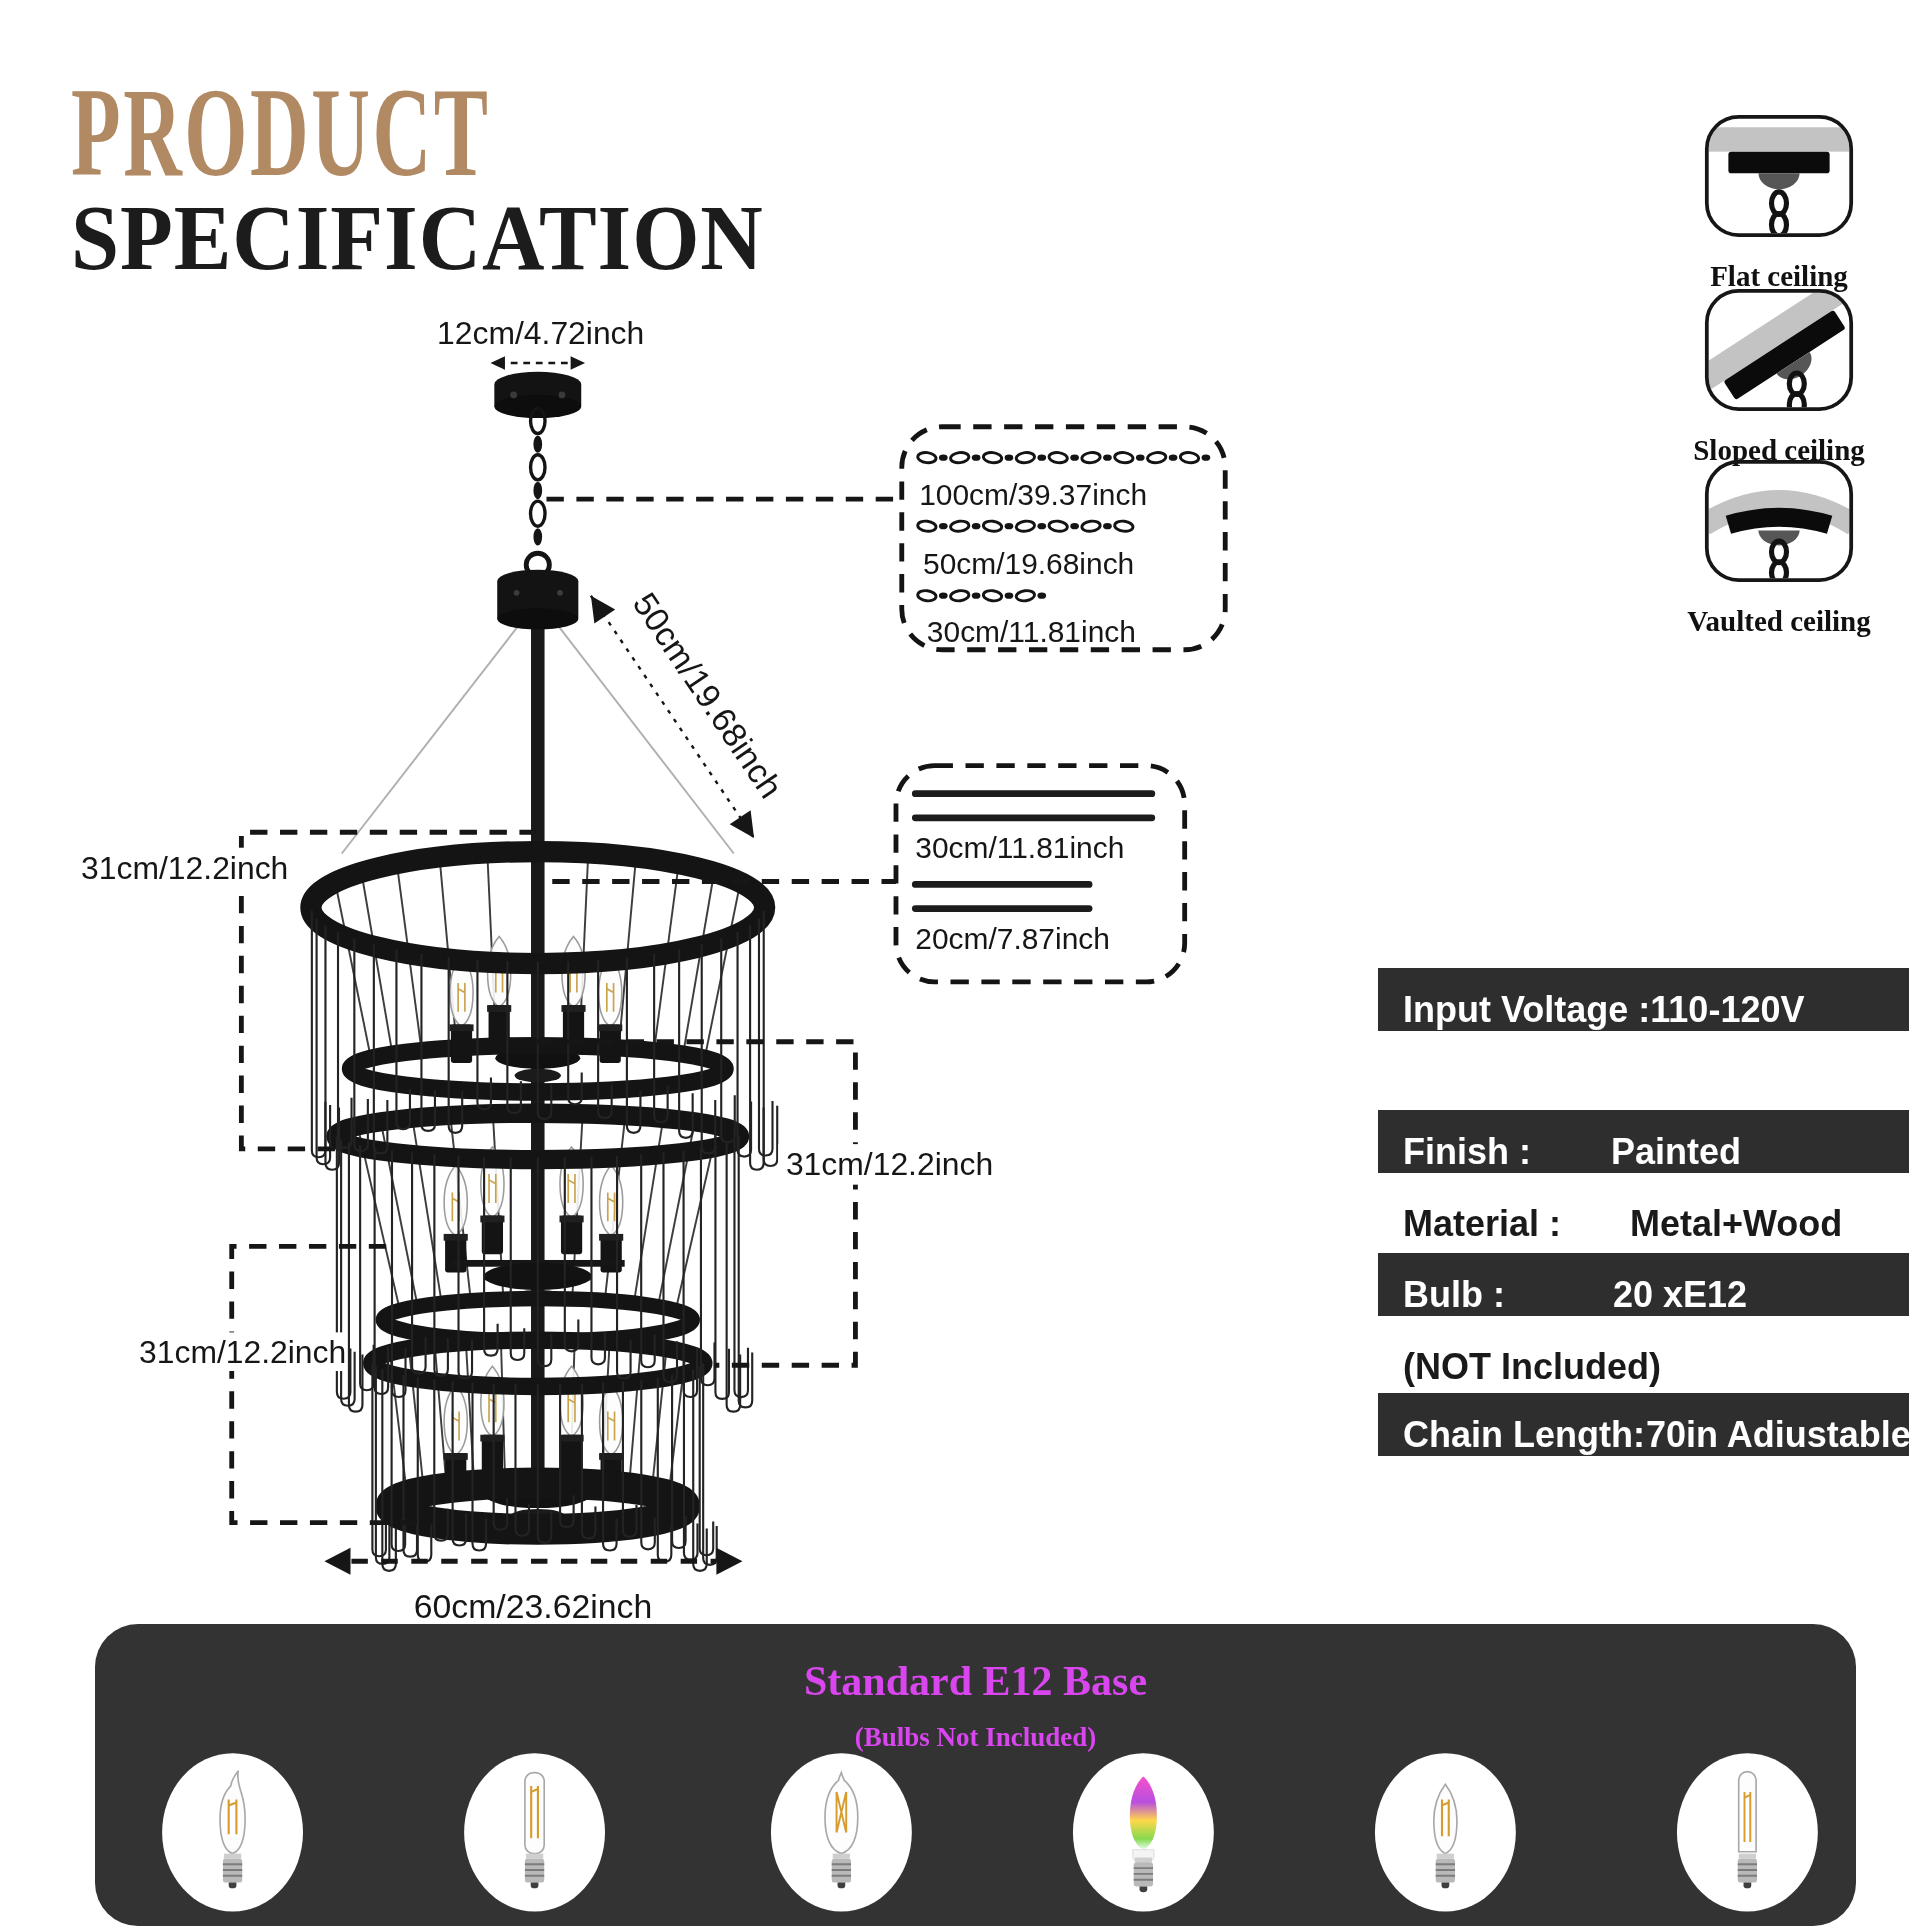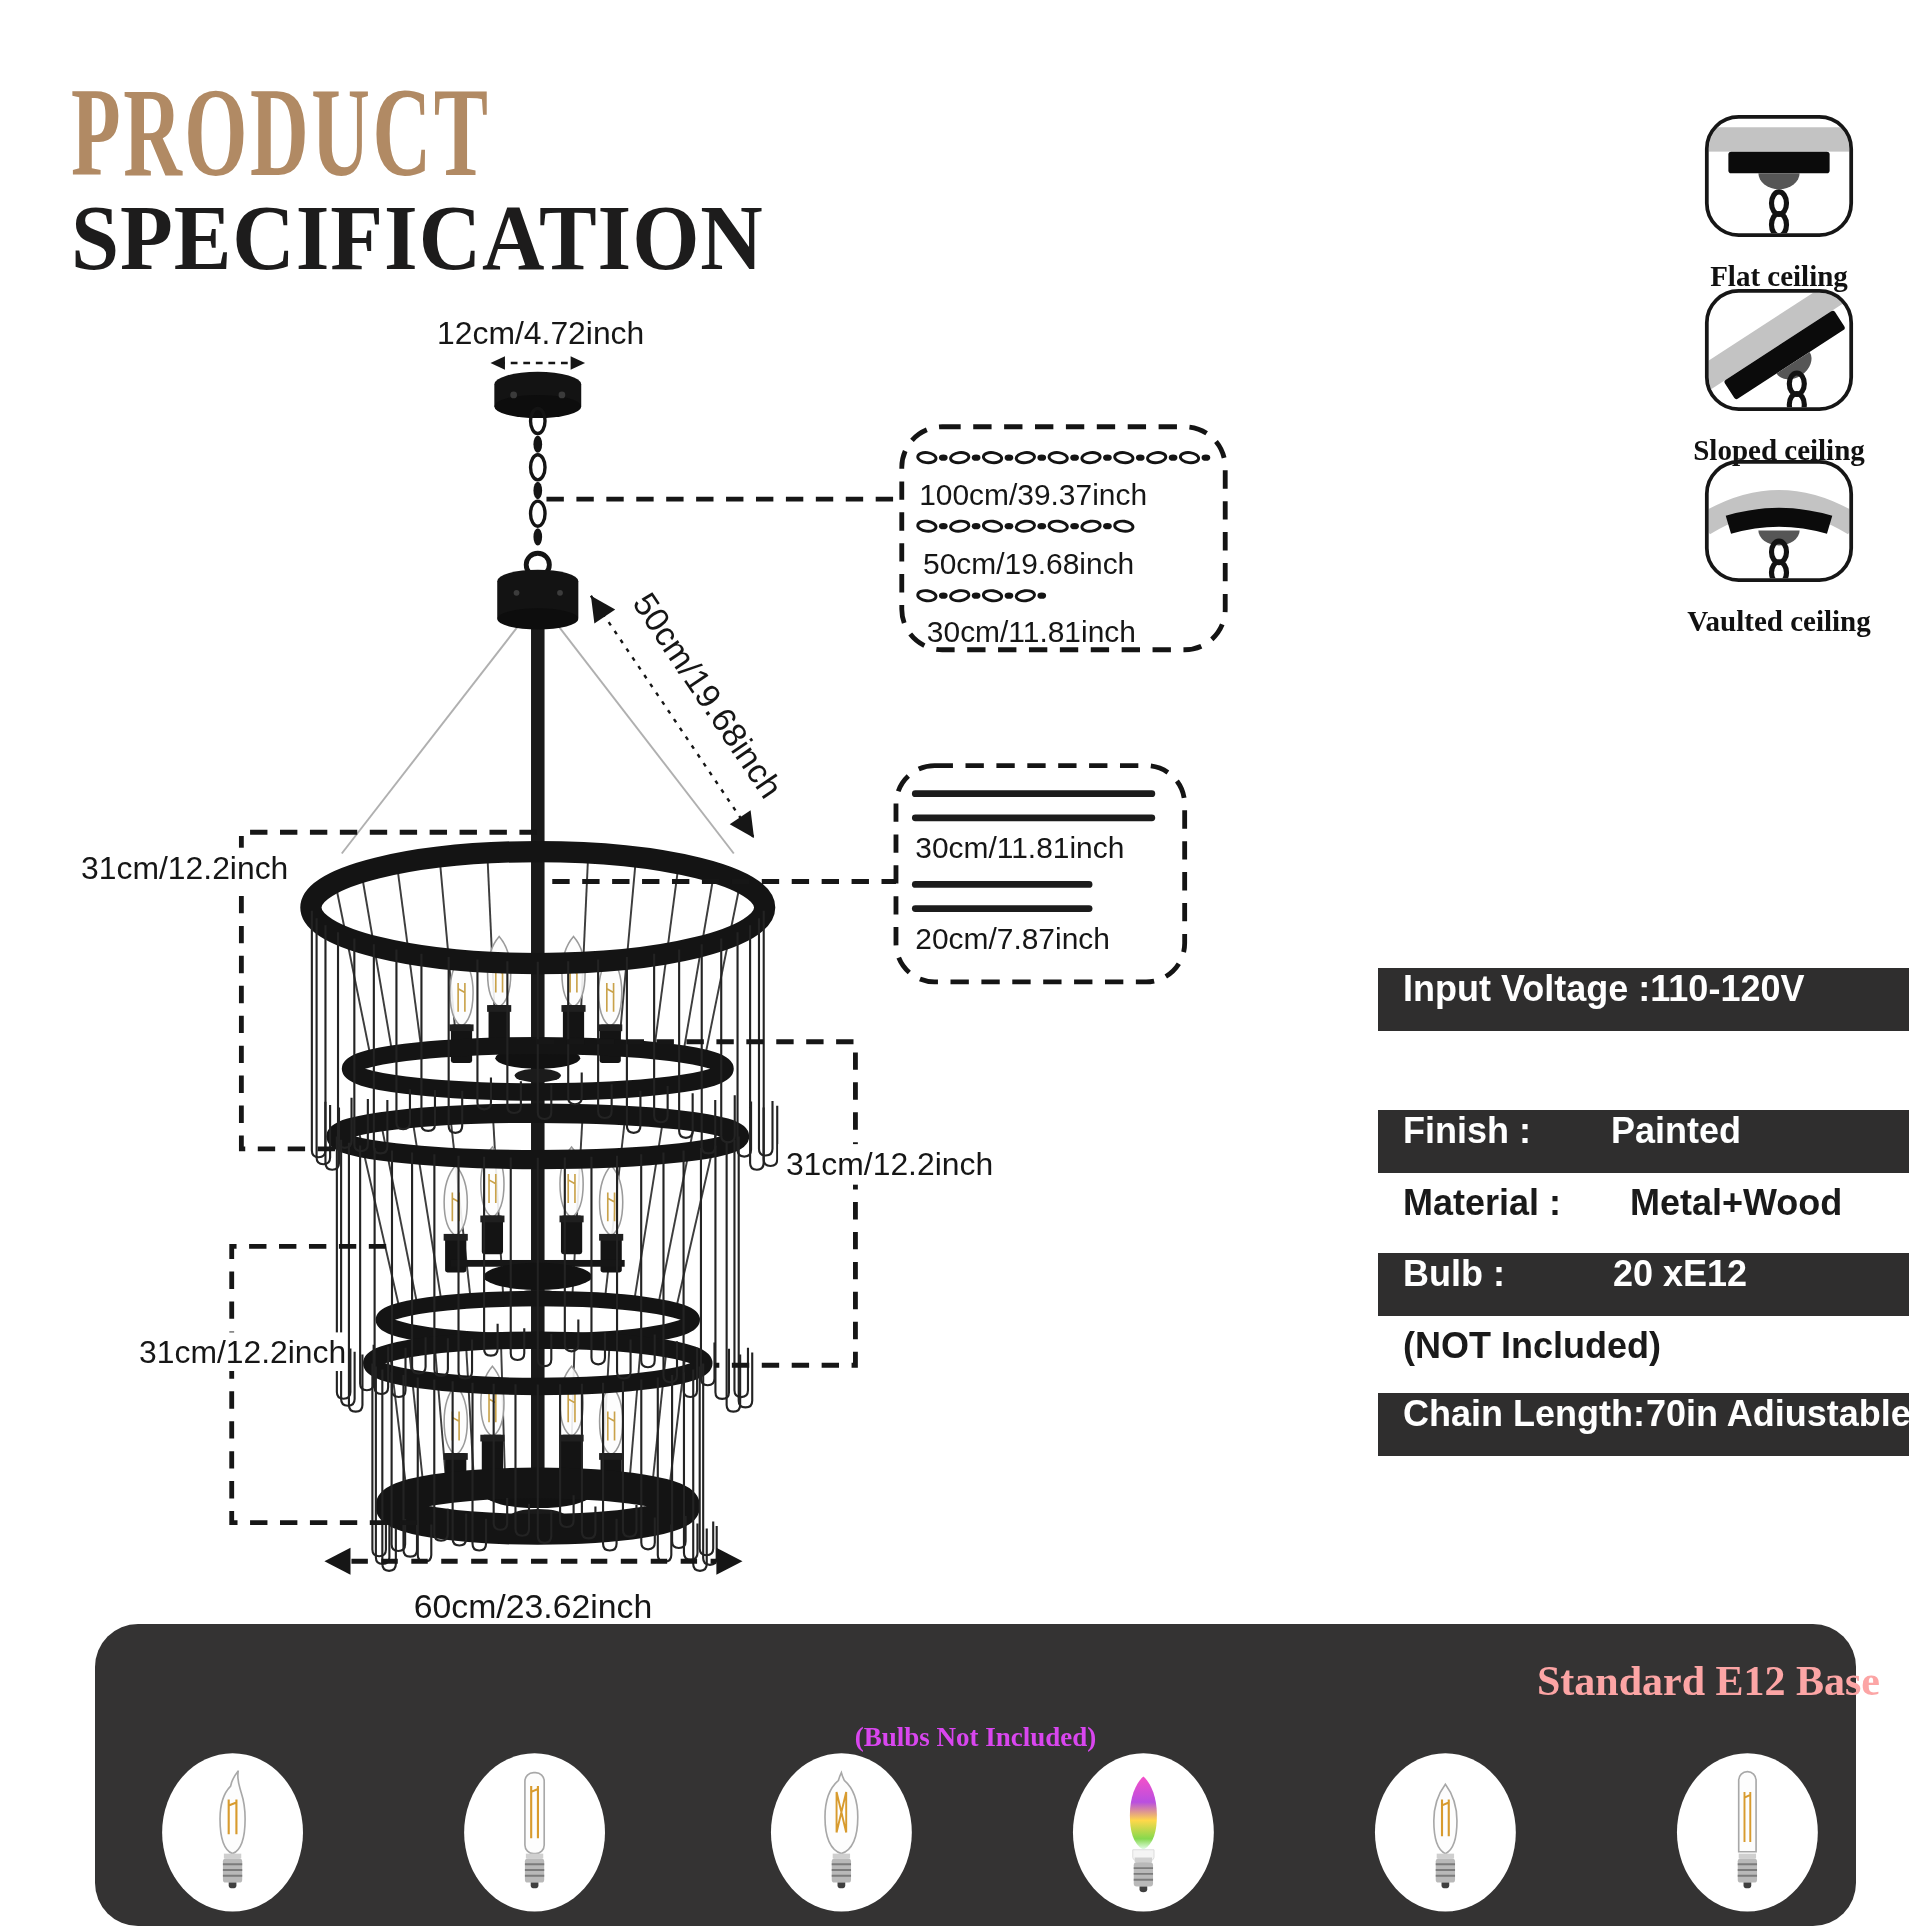--- a/index.html
+++ b/index.html
@@ -17,7 +17,7 @@
   .mount .lbl{font-family:"Liberation Serif",serif;font-weight:700;font-size:29px;color:#111;
               margin-top:22px;white-space:nowrap;}
   
-  .spec-row{position:absolute;left:1378px;width:531px;height:63px;display:flex;align-items:flex-start;
+  .spec-row{position:absolute;left:1378px;width:531px;height:63px;display:flex;align-items:flex-end;
             font-weight:700;font-size:36px;z-index:3;}
   .spec-row.dark{background:#2f2e2e;color:#fff;}
   .spec-row.light{color:#1a1a1a;}

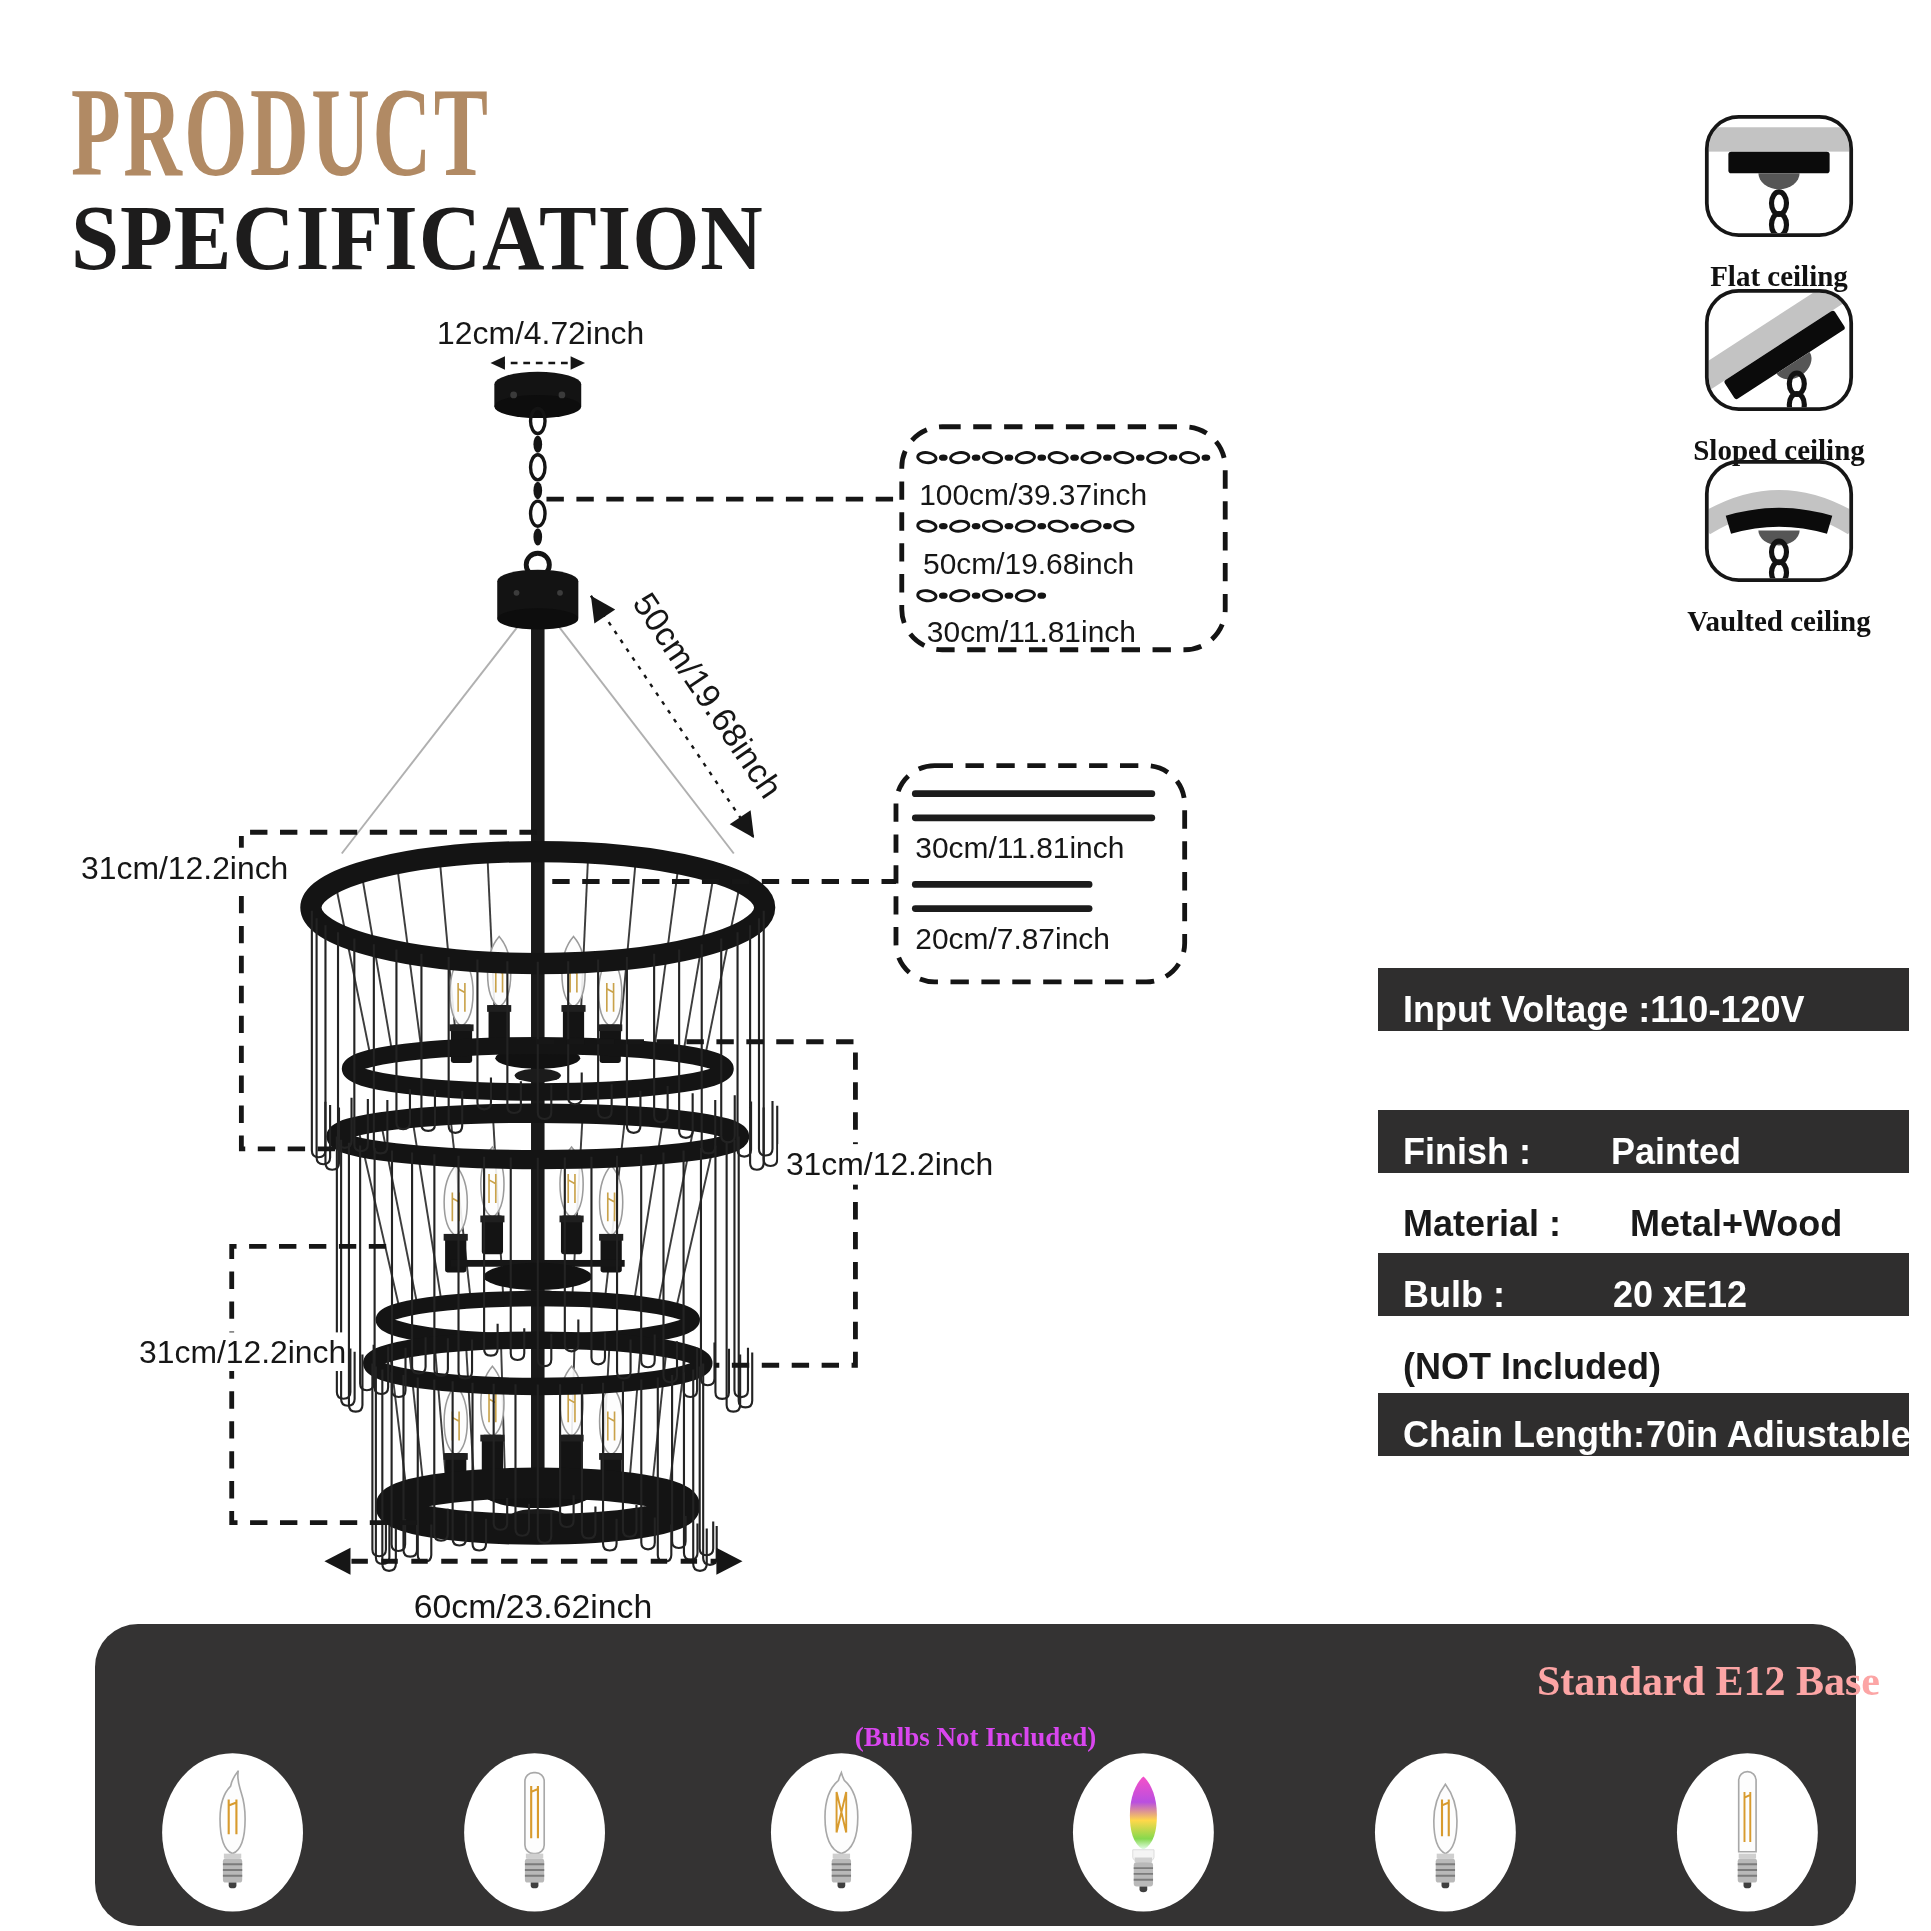--- a/index.html
+++ b/index.html
@@ -26,8 +26,8 @@
   
   .footer{position:absolute;left:95px;top:1624px;width:1761px;height:302px;background:#343333;
           border-radius:43px;z-index:3;}
-  .footer .ftitle{position:absolute;top:33px;width:100%;text-align:right;color:#fca5a5;
-          font-family:"Liberation Serif",serif;font-weight:700;font-size:42px;margin-left:24px;}
+  .footer .ftitle{position:absolute;top:33px;width:100%;text-align:center;color:#d946ef;
+          font-family:"Liberation Serif",serif;font-weight:700;font-size:42px;}
   .footer .fsub{position:absolute;top:98px;width:100%;text-align:center;color:#d946ef;
           font-family:"Liberation Serif",serif;font-weight:700;font-size:27px;}
   .fsvg{position:absolute;left:0;top:0;}

